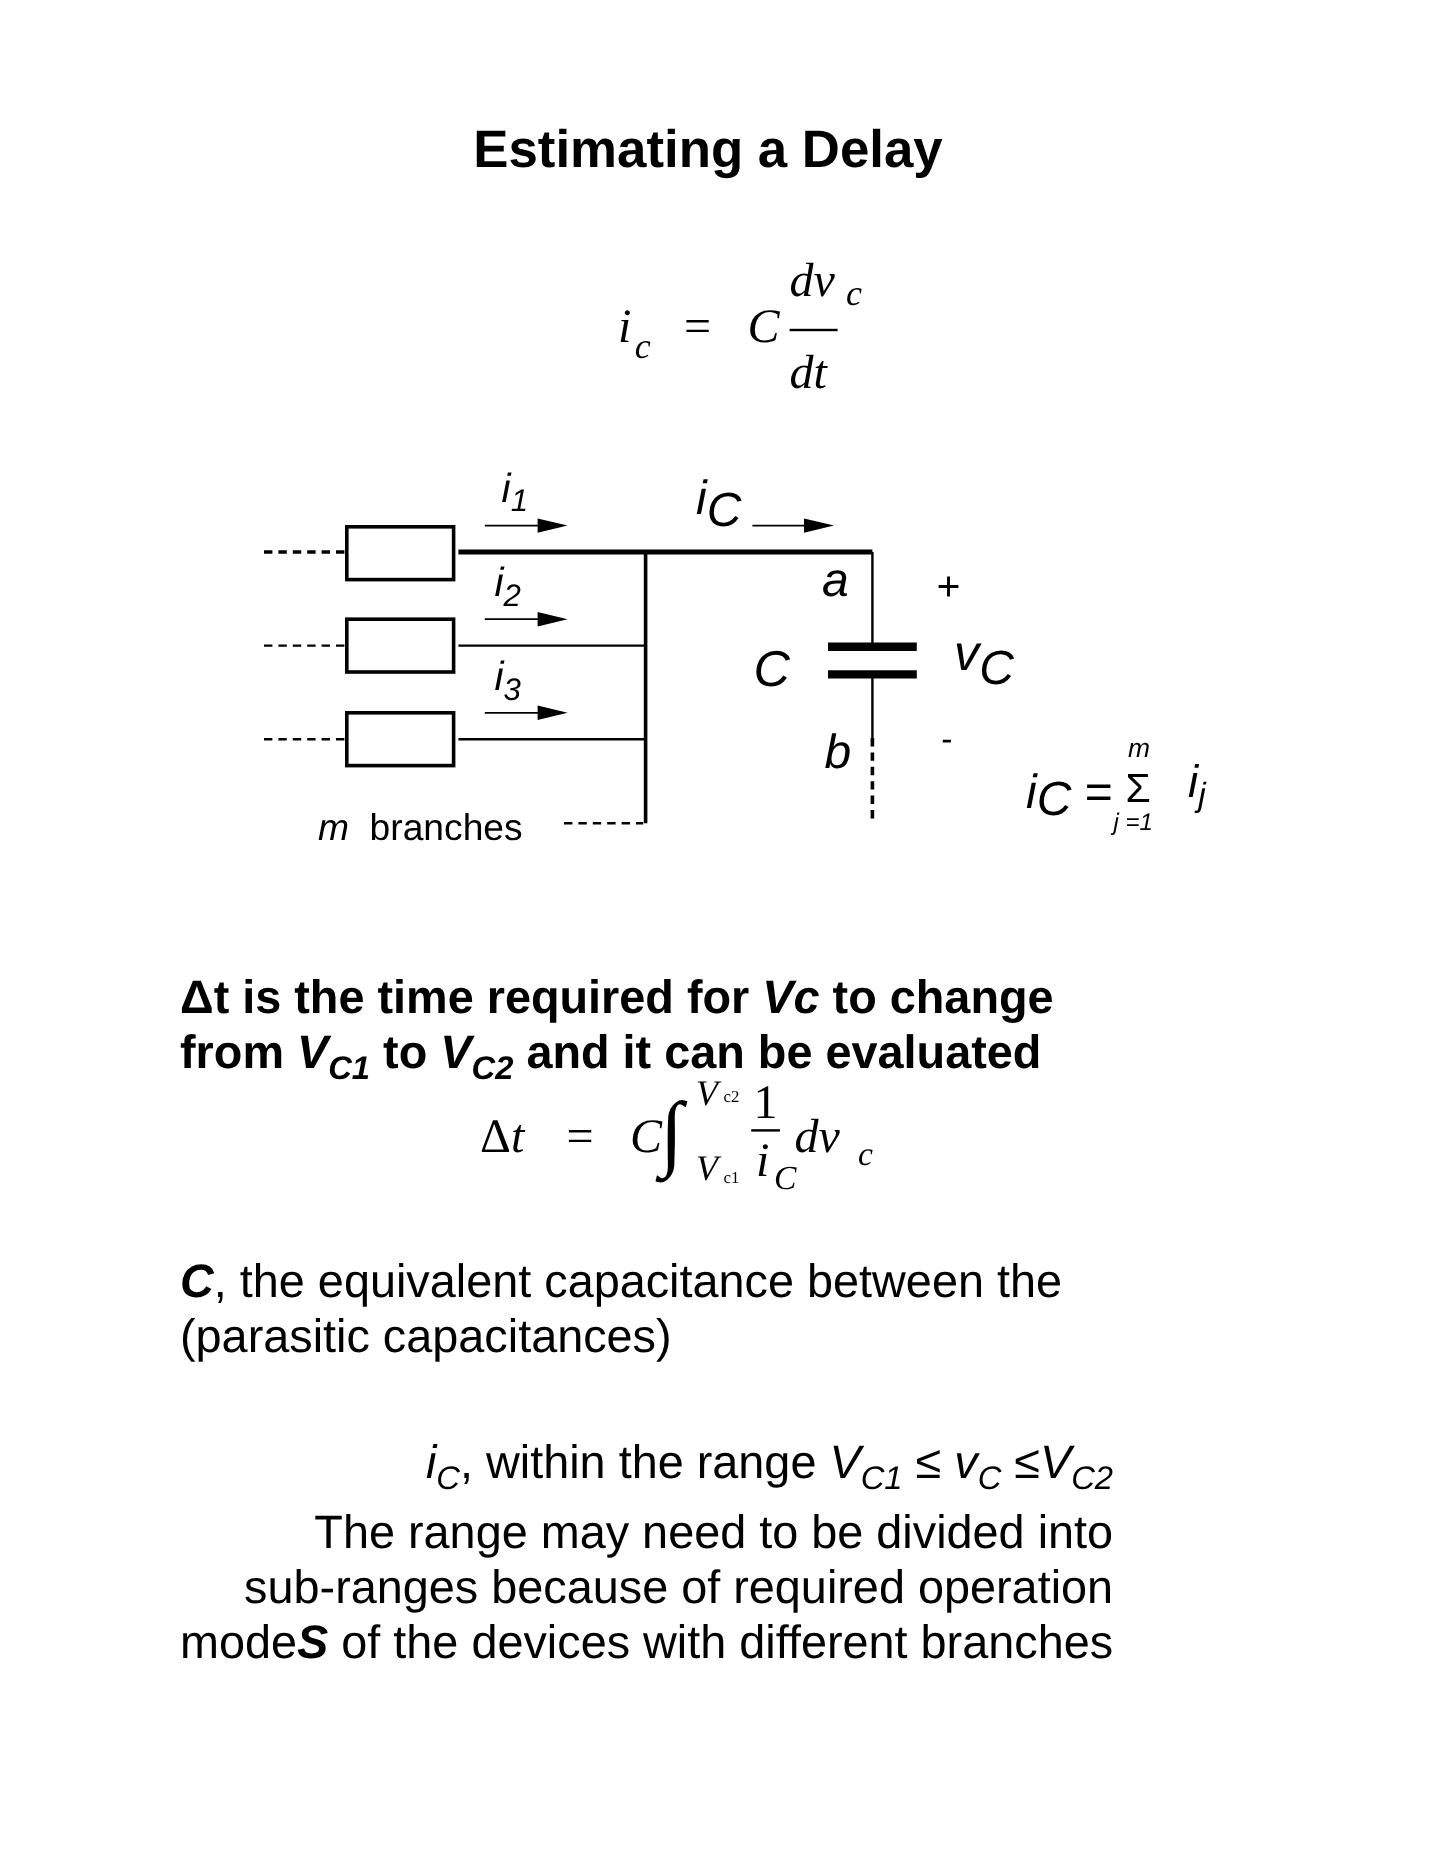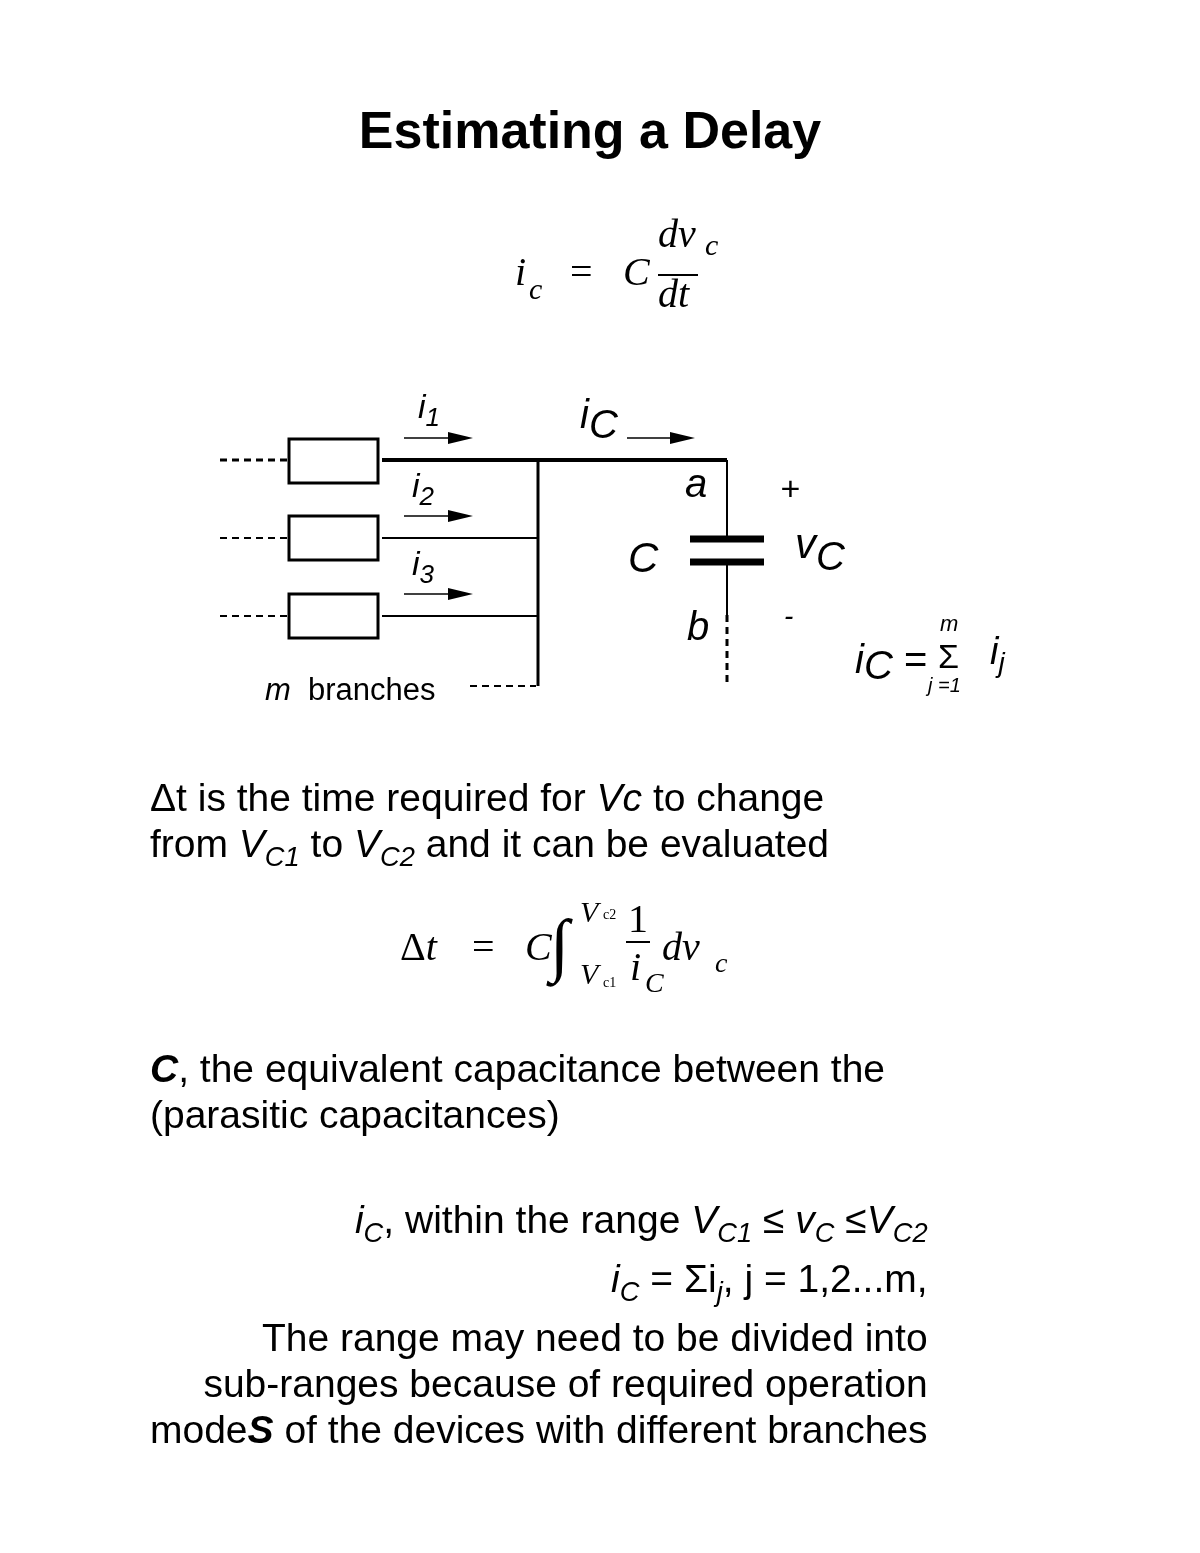--- a/index.html
+++ b/index.html
@@ -5,7 +5,7 @@
   html, body { margin: 0; padding: 0; background: #ffffff; }
   body { width: 1200px; height: 1553px; position: relative; overflow: hidden; color: #000; font-family: "Liberation Sans", sans-serif; }
   .abs { position: absolute; }
-  .title { left: 0; width: 1180px; top: 100px; text-align: center; font-weight: bold; font-size: 52px; }
+  .title { left: 0; width: 1180px; top: 100px; text-align: center; font-weight: bold; font-size: 44px; }
   .serif { font-family: "Liberation Serif", serif; font-style: italic; }
   .eq1 { left: 515px; top: 210px; width: 260px; height: 120px; font-size: 40px; }
   .body-text { left: 150px; font-size: 39px; line-height: 46px; white-space: nowrap; }

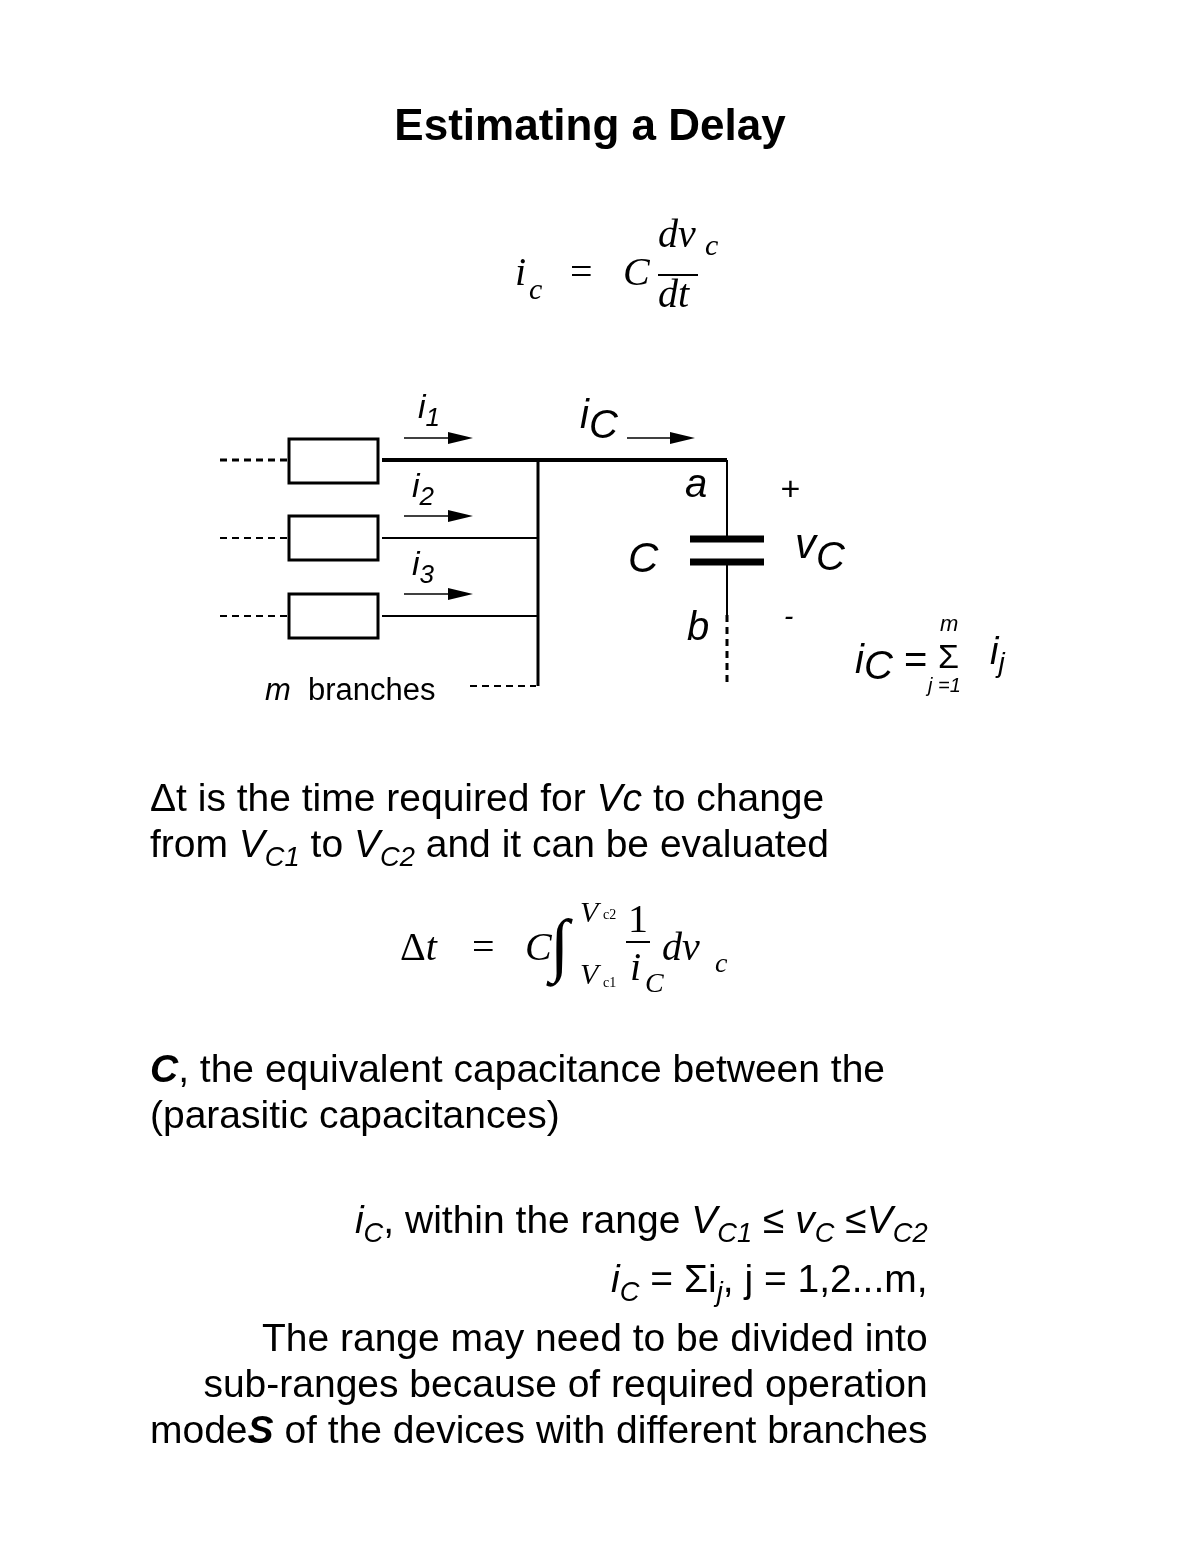--- a/index.html
+++ b/index.html
@@ -26,7 +26,7 @@
   <span class="abs" style="left:143px;top:0px;">dv</span>
   <span class="abs" style="left:190px;top:18px;font-size:30px;">c</span>
   <div class="abs" style="left:143px;top:64px;width:40px;height:2px;background:#000;"></div>
-  <span class="abs" style="left:143px;top:60px;">dt</span>
+  <span class="abs" style="left:143px;top:76px;">dt</span>
 </div>
 
 <svg class="abs" style="left:0;top:0;" width="1200" height="760">

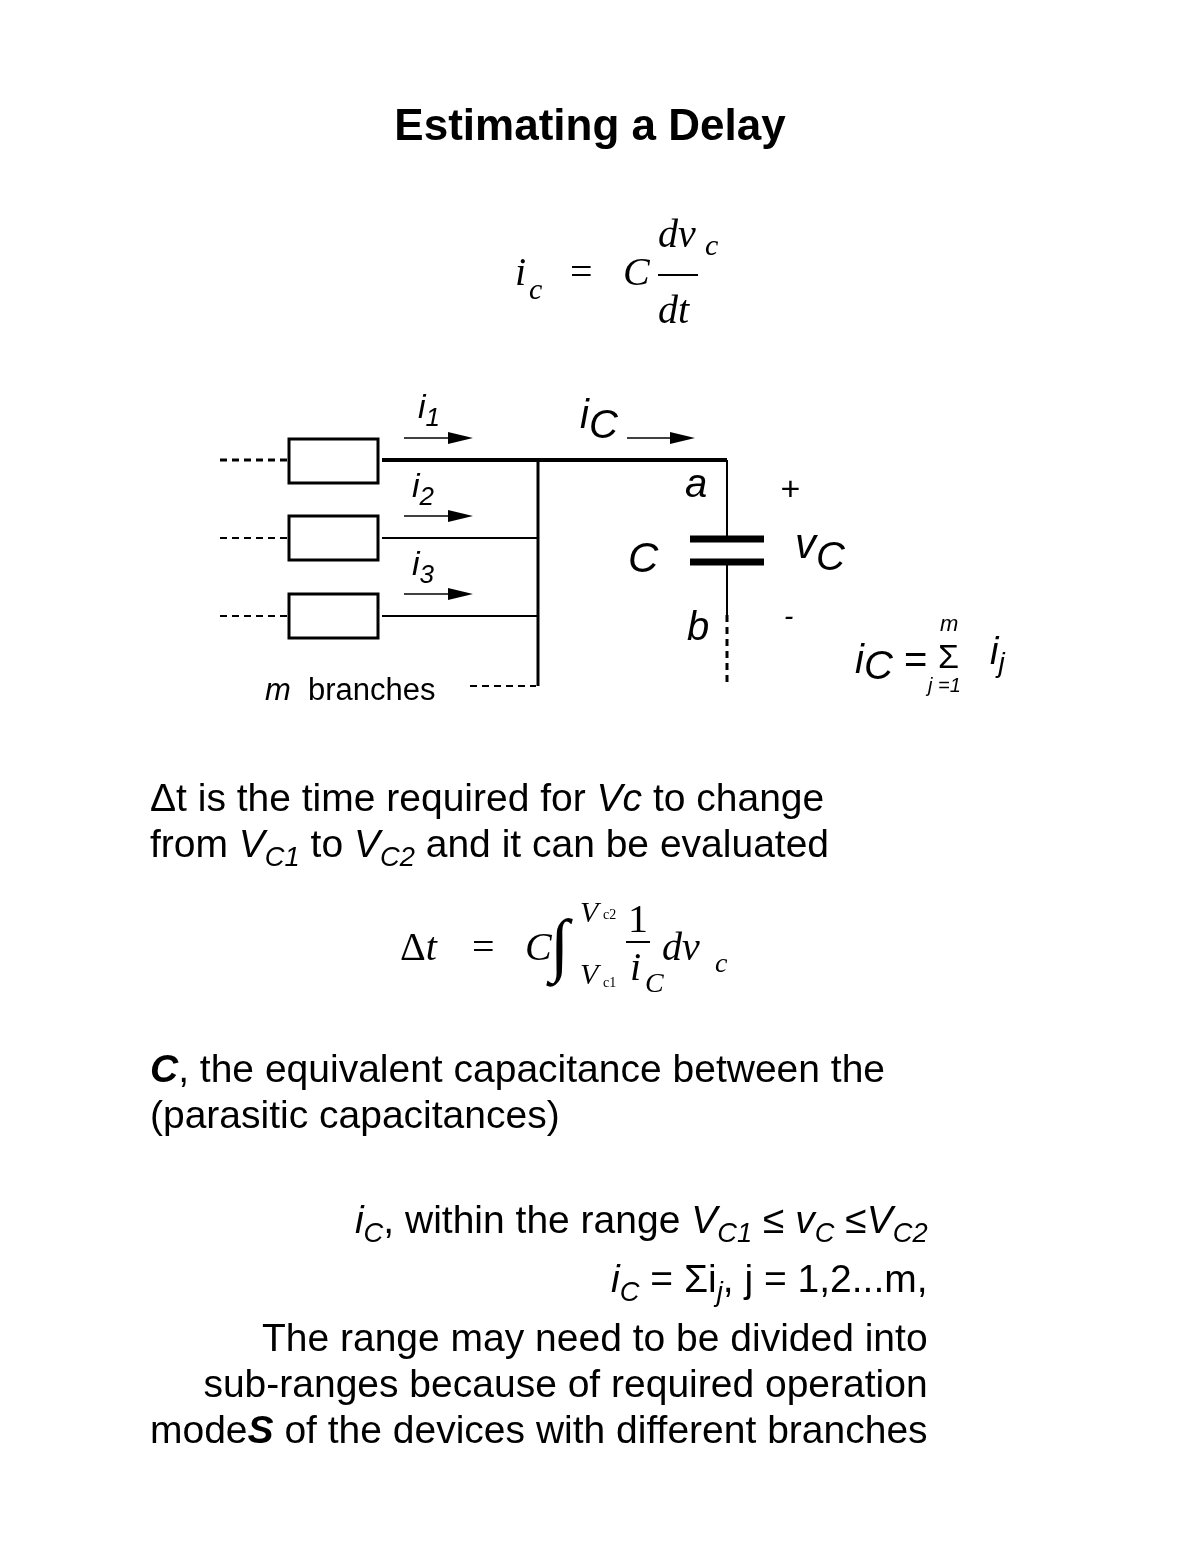--- a/index.html
+++ b/index.html
@@ -79,7 +79,7 @@
   <text x="308" y="700" font-family="Liberation Sans, sans-serif" font-size="31" fill="#000">branches</text>
 </svg>
 
-<div class="abs body-text" style="top:775px;">
+<div class="abs body-text" style="top:809px;font-weight:bold;">
   <div><span>Δt is the time required for </span><span class="it">Vc</span><span> to change</span></div>
   <div><span>from </span><span class="it">V</span><sub class="it">C1</sub><span> to </span><span class="it">V</span><sub class="it">C2</sub><span> and it can be evaluated</span></div>
 </div>

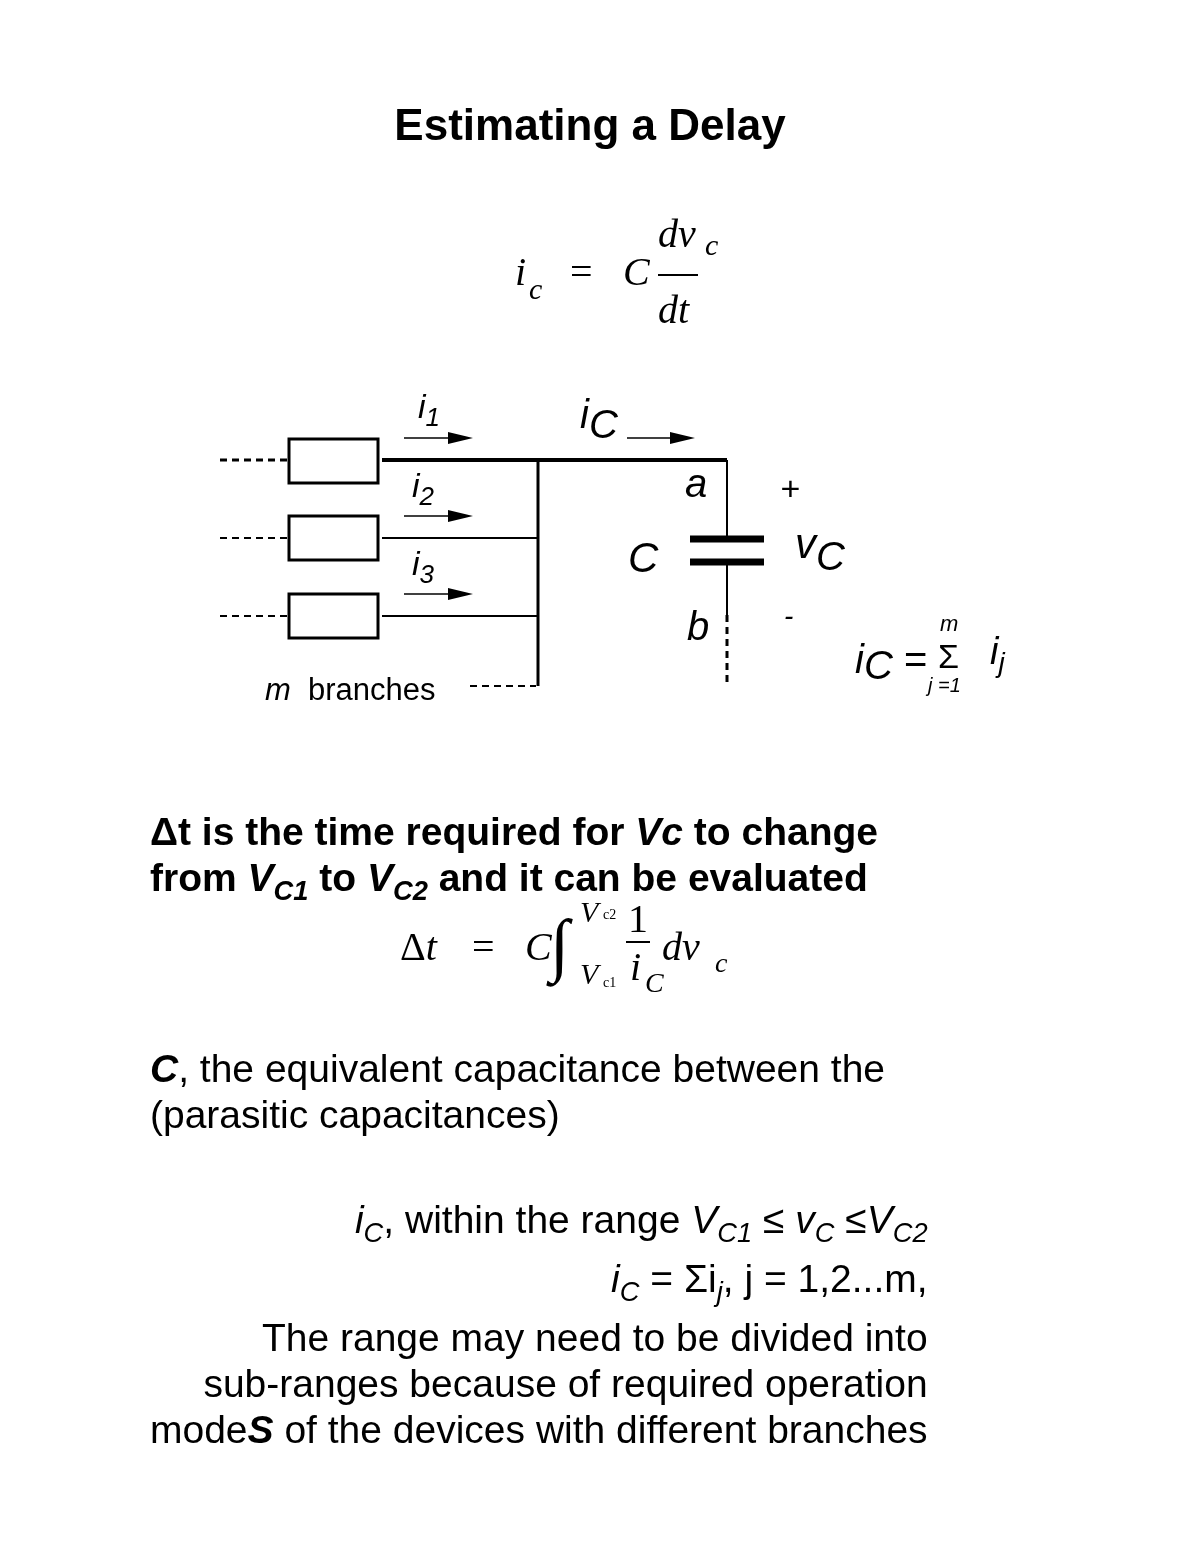--- a/index.html
+++ b/index.html
@@ -108,7 +108,6 @@
 
 <div class="abs body-text" style="top:1197px;text-align:right;">
   <div><span class="it">i</span><sub class="it">C</sub><span>, within the range </span><span class="it">V</span><sub class="it">C1</sub><span class="it"> ≤ v</span><sub class="it">C</sub><span class="it"> ≤V</span><sub class="it">C2</sub></div>
-  <div><span class="it">i</span><sub class="it">C</sub><span> = Σi</span><sub class="it">j</sub><span>, j = 1,2...m,</span></div>
   <div>The range may need to be divided into</div>
   <div>sub-ranges because of required operation</div>
   <div><span>mode</span><span class="bi">S</span><span> of the devices with different branches</span></div>

